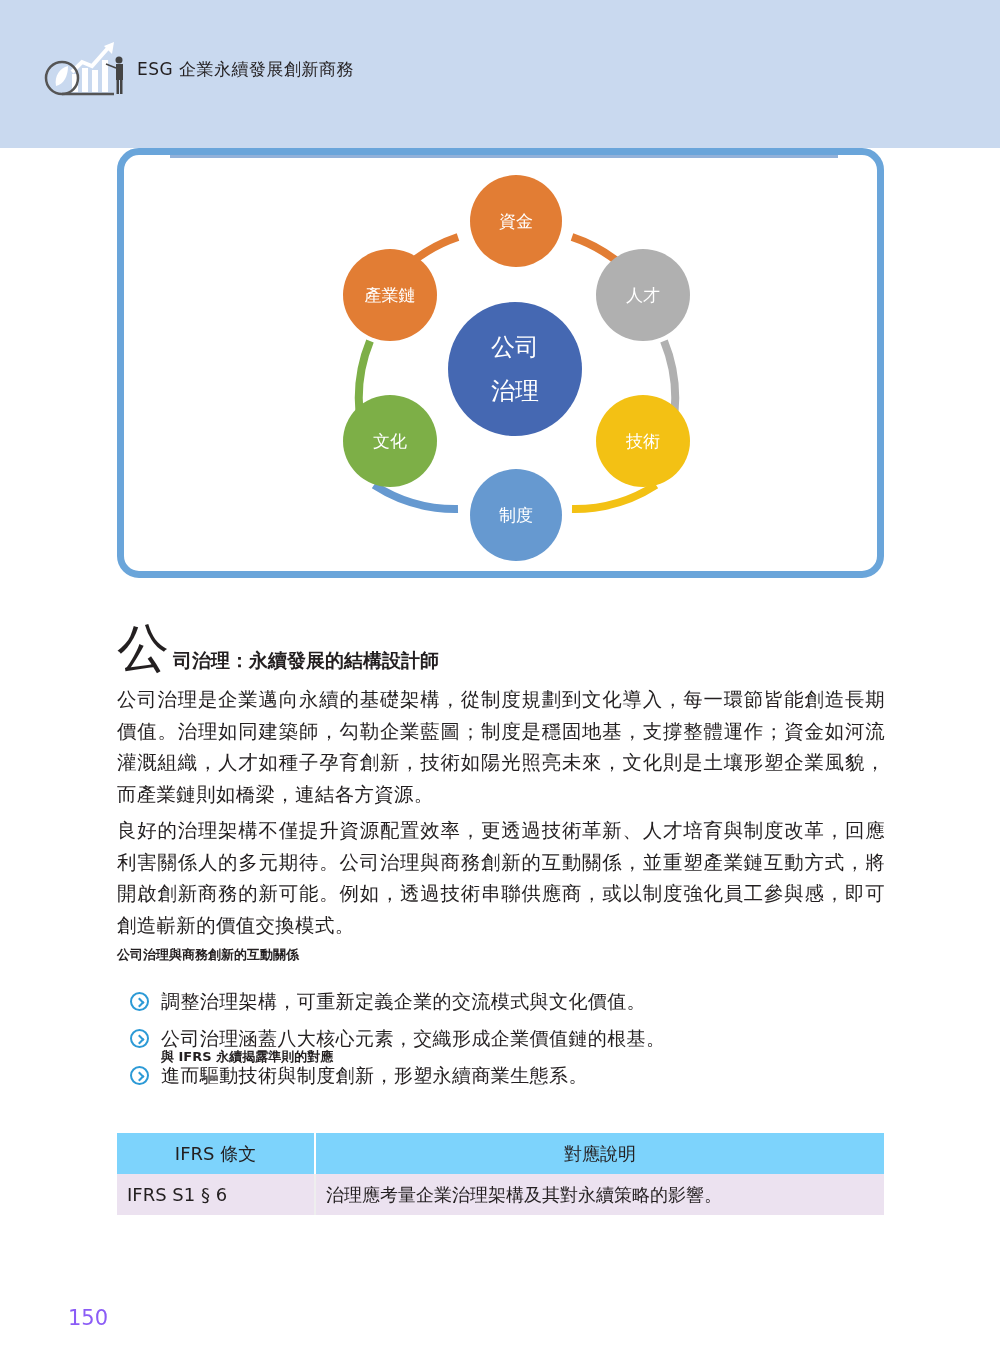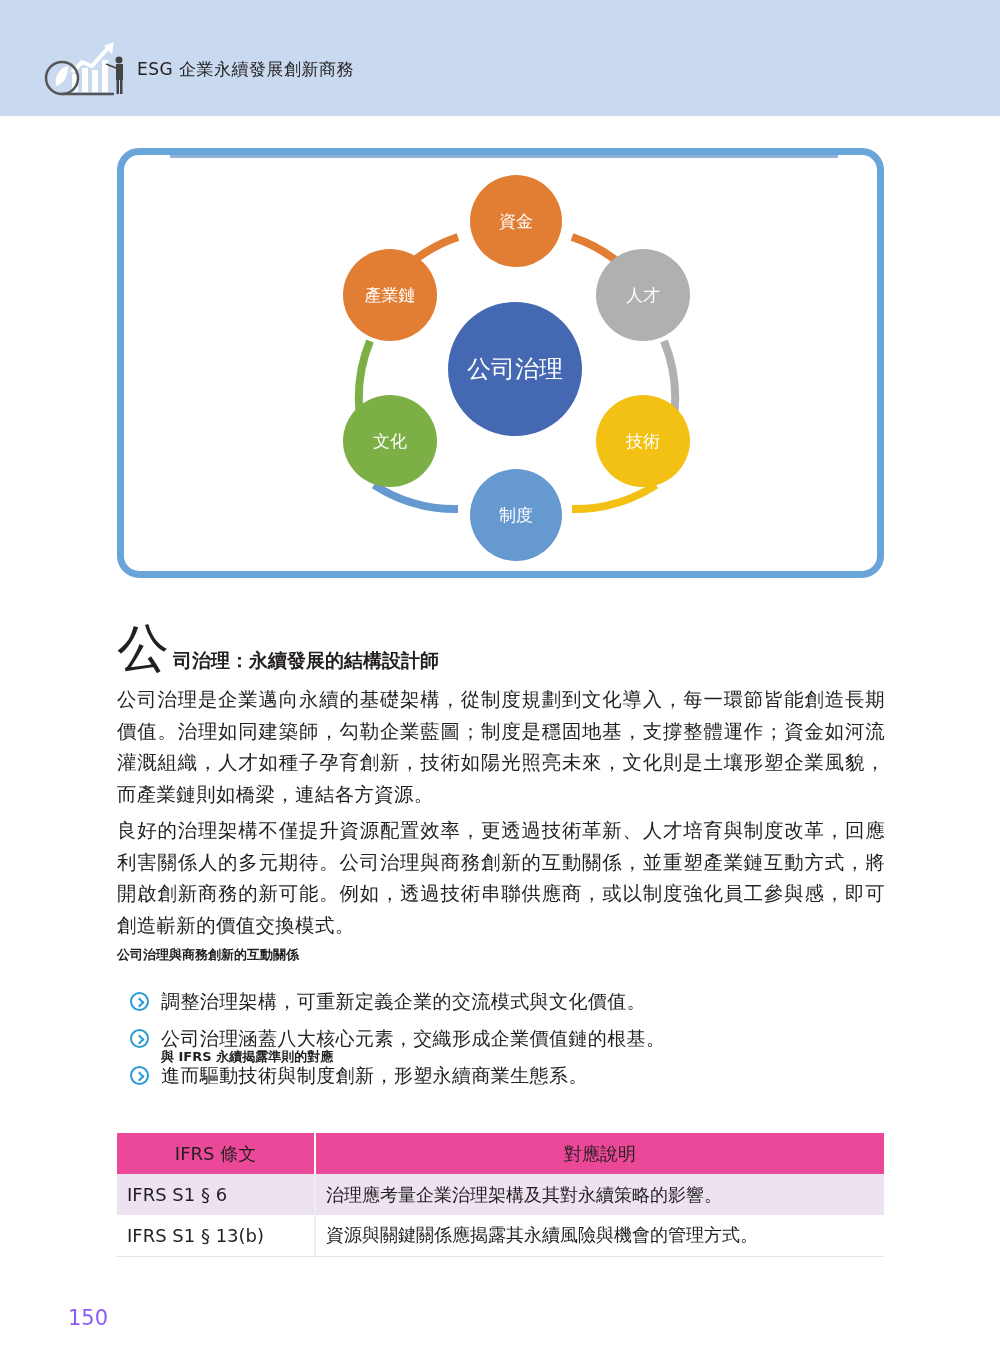--- a/index.html
+++ b/index.html
@@ -6,7 +6,7 @@
     html, body { width: 1000px; height: 1368px; background: #ffffff; overflow: hidden; }
     body { position: relative; font-family: "DejaVu Sans", "Liberation Sans", sans-serif; color: #231f20; }
 
-    .header-band { position: absolute; left: 0; top: 0; width: 1000px; height: 116px; background: #c9d9ef; }
+    .header-band { position: absolute; left: 0; top: 0; width: 1000px; height: 148px; background: #c9d9ef; }
     .header-logo { position: absolute; left: 42px; top: 40px; width: 90px; height: 58px; }
     .header-title { position: absolute; left: 137px; top: 58px; font-size: 17px; color: #231f20; letter-spacing: 0.5px; }
 

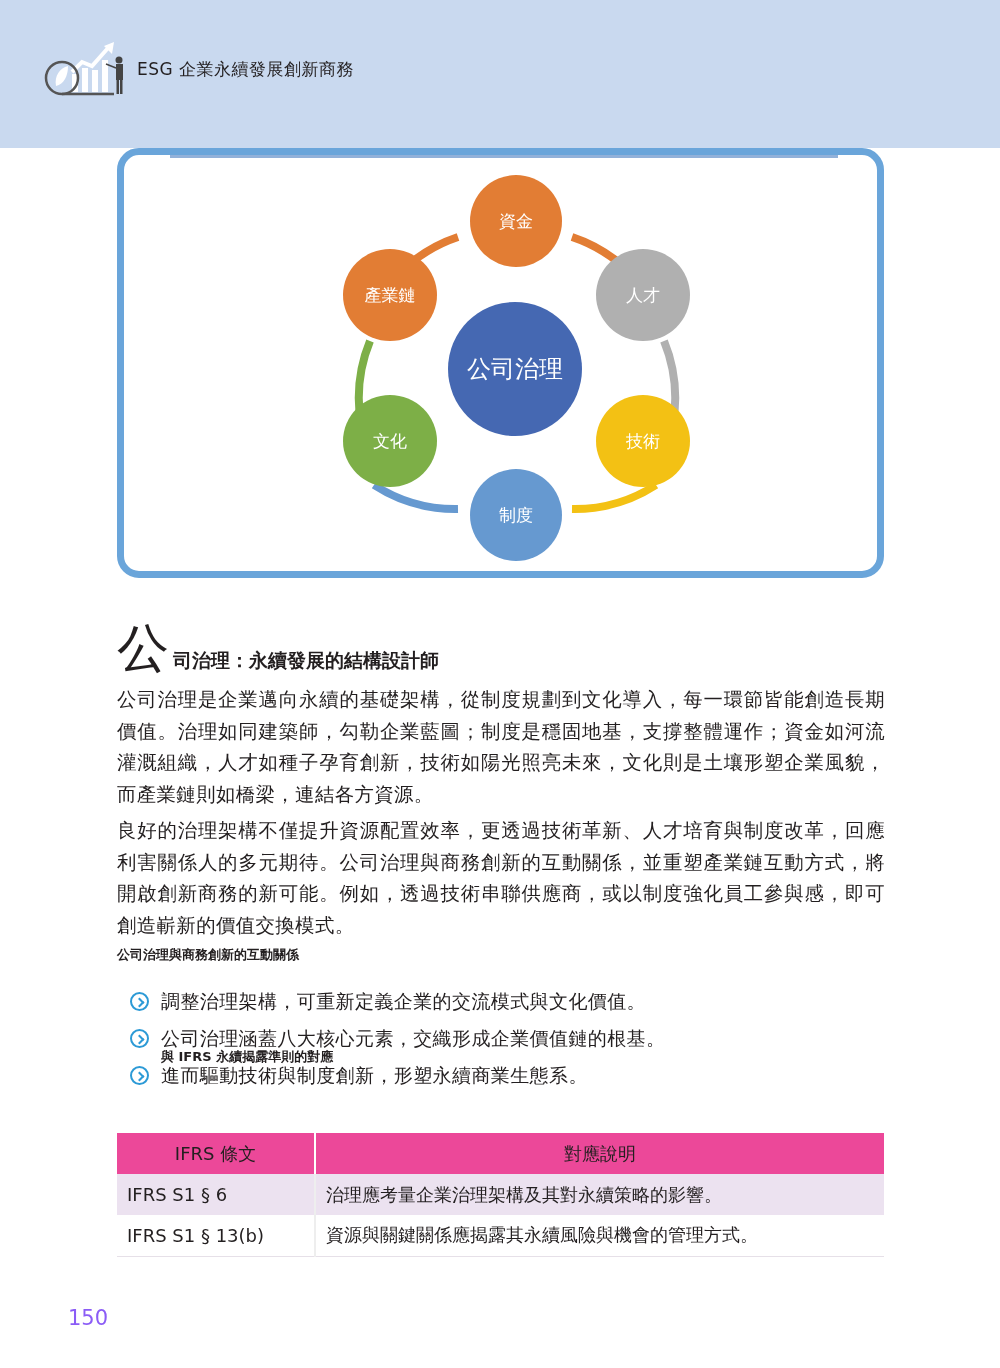--- a/index.html
+++ b/index.html
@@ -15,7 +15,7 @@
     .ring { position: absolute; left: 0; top: 0; }
 
     .node { position: absolute; border-radius: 50%; display: flex; align-items: center; justify-content: center; color: #fff; font-size: 17px; text-align: center; }
-    .node.center { font-size: 24px; line-height: 44px; flex-direction: row; }
+    .node.center { font-size: 24px; line-height: 44px; flex-direction: column; }
 
     .section-title { position: absolute; left: 117px; top: 618px; height: 60px; }
     .drop-cap { position: absolute; left: 0; top: 0; font-family: "DejaVu Serif", "Liberation Serif", serif; font-size: 52px; line-height: 60px; color: #231f20; }

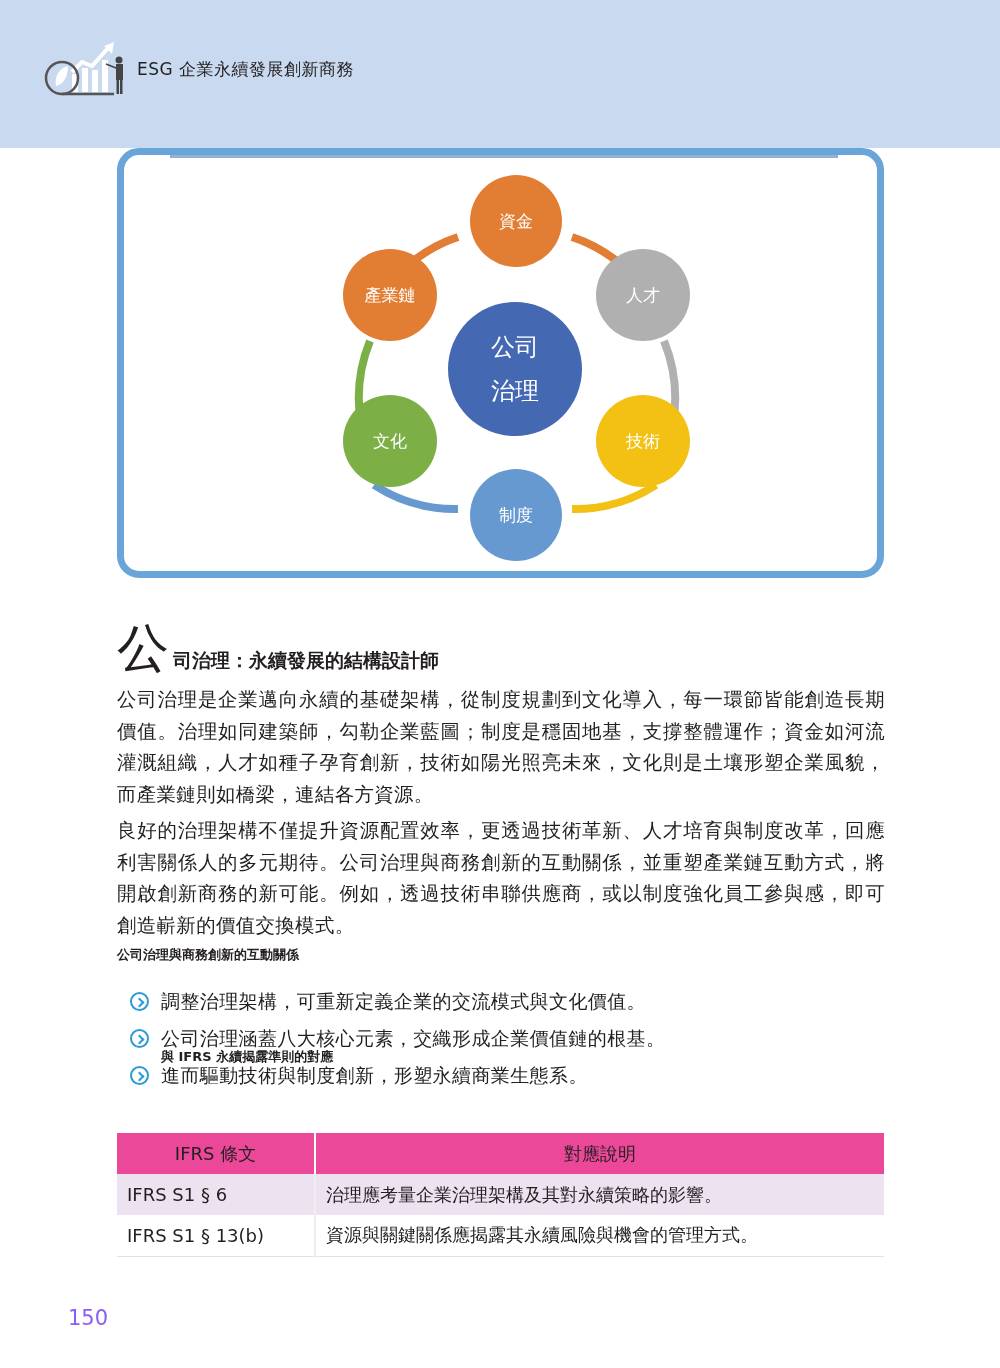--- a/index.html
+++ b/index.html
@@ -35,7 +35,7 @@
     .bullet-icon::after { content: ""; position: absolute; left: 4px; top: 4.5px; width: 5px; height: 5px; border-right: 2px solid #2c9ad6; border-top: 2px solid #2c9ad6; transform: rotate(45deg); }
 
     .ifrs-table { position: absolute; left: 117px; top: 1133px; width: 767px; border-collapse: collapse; font-size: 18px; color: #231f20; }
-    .ifrs-table th { background: #ec4899; height: 41px; font-weight: normal; font-size: 18px; border-right: 2px solid #fff; }
+    .ifrs-table th { background: #7dd3fc; height: 41px; font-weight: normal; font-size: 18px; border-right: 2px solid #fff; }
     .ifrs-table th:last-child { border-right: none; }
     .ifrs-table td { height: 41px; padding-left: 10px; border-right: 2px solid #eee; }
     .ifrs-table td:last-child { border-right: none; }

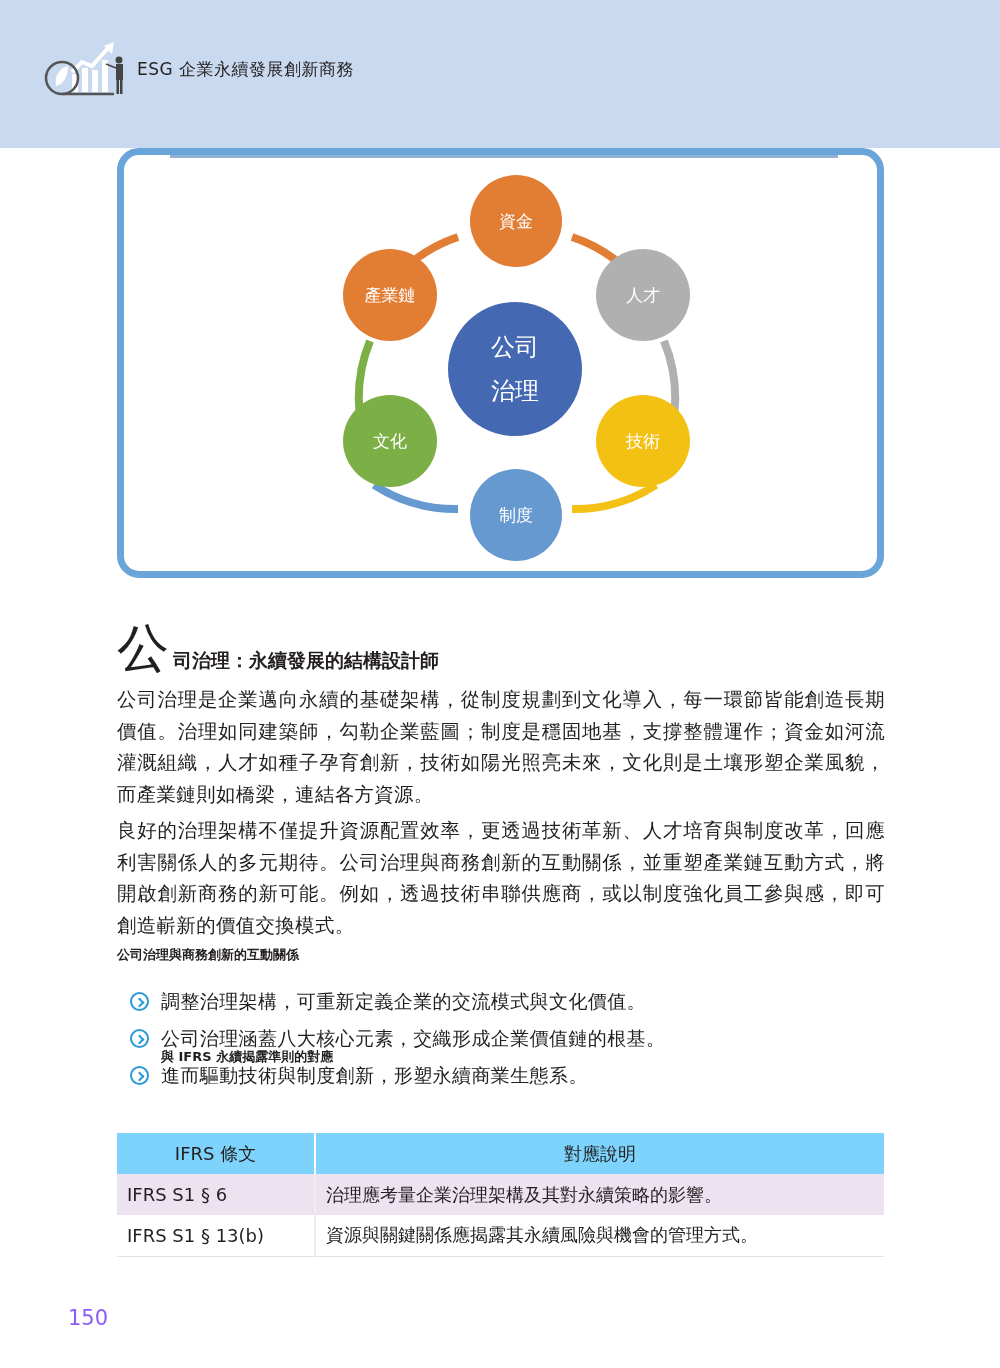--- a/index.html
+++ b/index.html
@@ -144,10 +144,6 @@
       <td class="col-a">IFRS S1 § 6</td>
       <td>治理應考量企業治理架構及其對永續策略的影響。</td>
     </tr>
-    <tr class="row-1">
-      <td class="col-a">IFRS S1 § 13(b)</td>
-      <td>資源與關鍵關係應揭露其永續風險與機會的管理方式。</td>
-    </tr>
   </tbody>
 </table>
 

